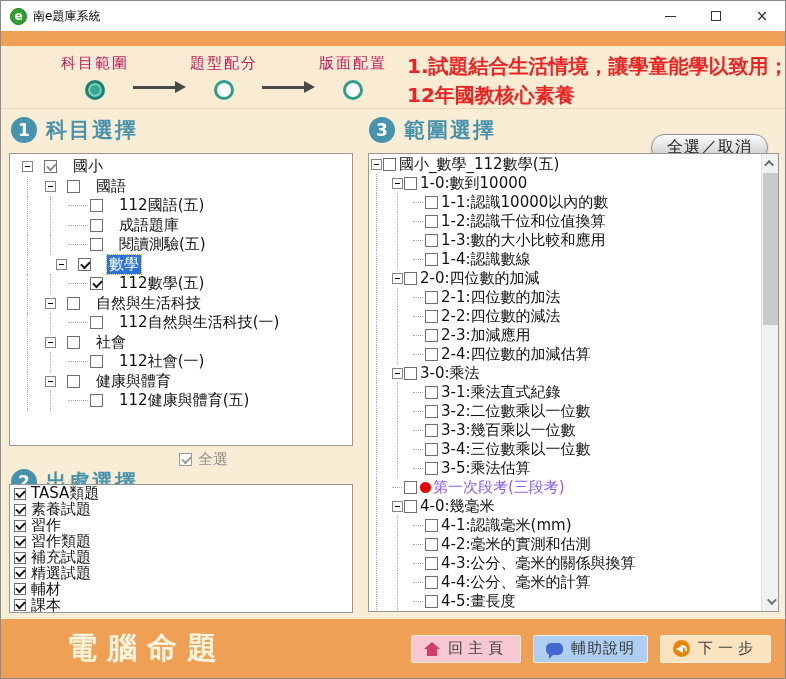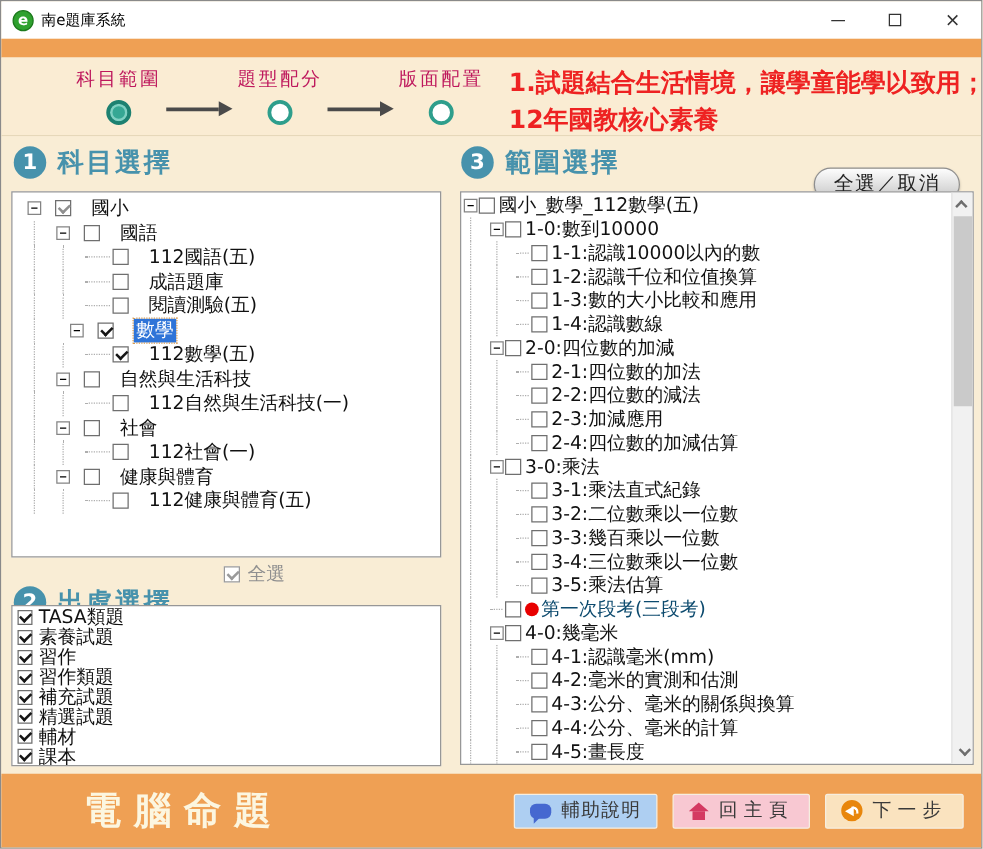--- a/index.html
+++ b/index.html
@@ -55,7 +55,7 @@
   .cb.dis::after{border-color:#9a9a9a;}
   .tlabel{font-size:15px;color:#111;}
   .tlabel.sel{background:#2e74d8;color:#fff;outline:1px dotted #d59a52;padding:0 2px;}
-  .tlabel.red{color:#0c4a6e;}
+  .tlabel.red{color:#8b5cf6;}
   .bullet{width:11px;height:11px;border-radius:50%;background:#e80000;flex:none;}
 
   

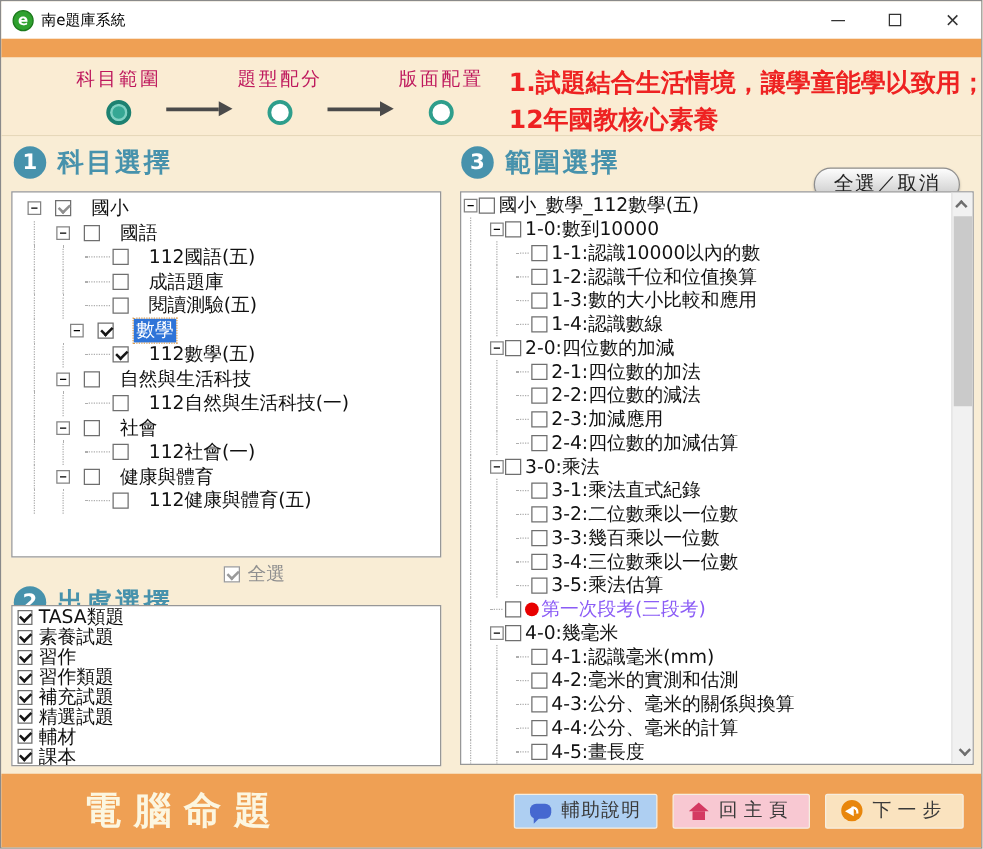--- a/index.html
+++ b/index.html
@@ -484,14 +484,14 @@
   <div class="footer">
     <div class="brand">電腦命題</div>
     <div class="fbtns" id="fbtns">
+        <div class="fbtn home">
+          <div class="home-icon"></div>
+          <span>回主頁</span>
+        </div>
         <div class="fbtn help">
           <div class="chat-icon"></div>
           <span>輔助說明</span>
         </div>
-        <div class="fbtn home">
-          <div class="home-icon"></div>
-          <span>回主頁</span>
-        </div>
         <div class="fbtn next">
           <div class="next-icon"></div>
           <span>下一步</span>

